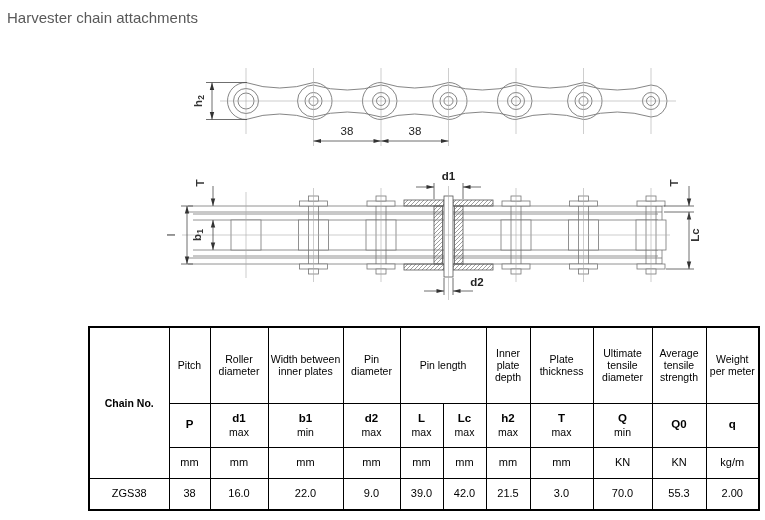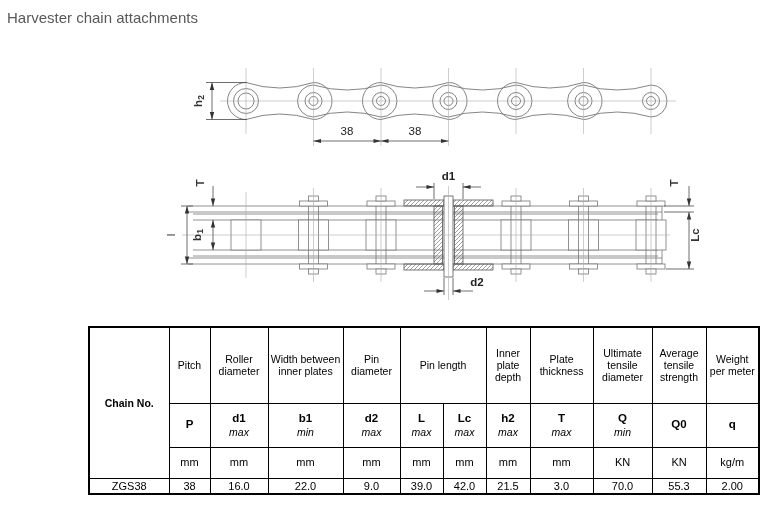--- a/index.html
+++ b/index.html
@@ -23,7 +23,7 @@
   }
   td.chain-no{font-weight:bold;font-size:12.5px;}
   td.sym .s{font-weight:bold;font-size:11.5px;}
-  td.sym .limit{font-weight:400;font-size:10.5px;font-style:italic;}
+  td.sym .limit{font-weight:400;font-size:10.5px;}
   td.sym .limit:empty{display:none;}
   tr.r-head{height:76px;}
   tr.r-sym{height:44px;}

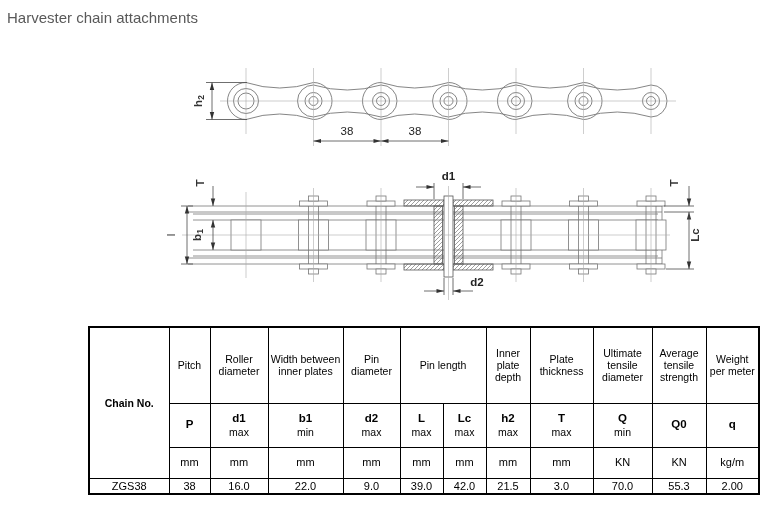--- a/index.html
+++ b/index.html
@@ -28,7 +28,7 @@
   tr.r-head{height:76px;}
   tr.r-sym{height:44px;}
   tr.r-unit{height:31px;padding-left:33px;}
-  tr.r-data{height:16px;}
+  tr.r-data{height:32px;}
   tr.r-unit td, tr.r-data td{font-size:11px;}
 </style>
 </head>

